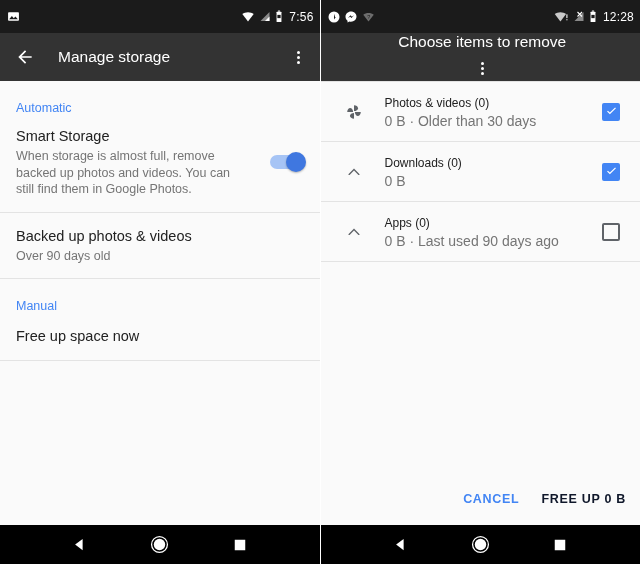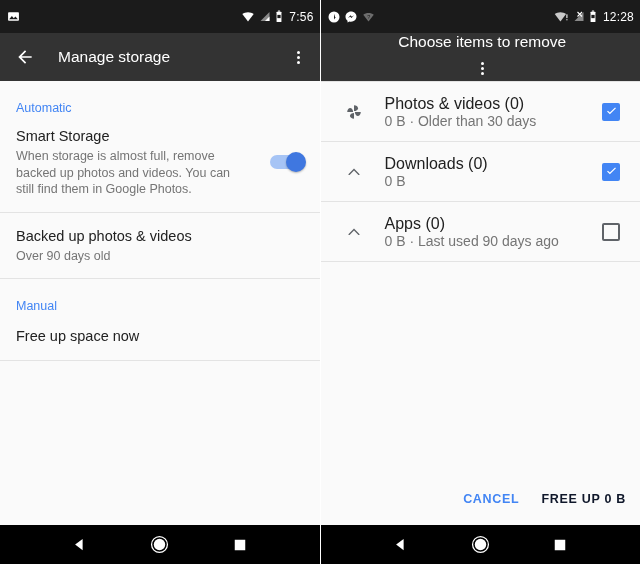--- a/index.html
+++ b/index.html
@@ -185,7 +185,7 @@
   .item .texts { flex: 1 1 auto; min-width: 0; }
   .item .item-title {
     color: #212121;
-    font-size: 16px;
+    font-size: 12px;
     line-height: 19px;
   }
   .item .item-sub {

